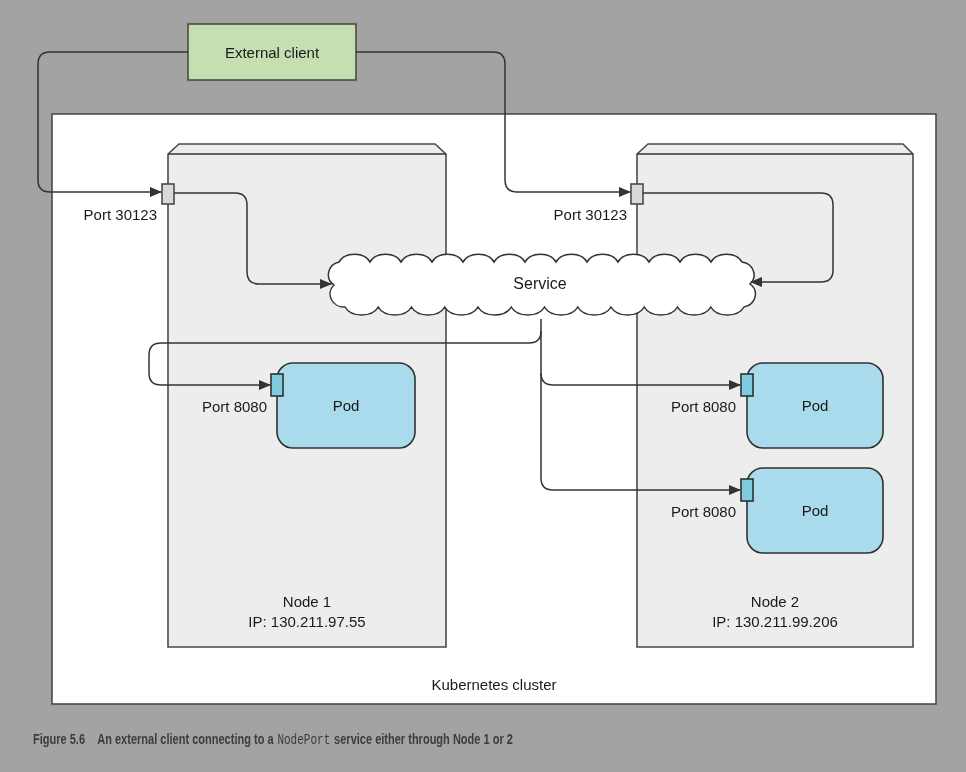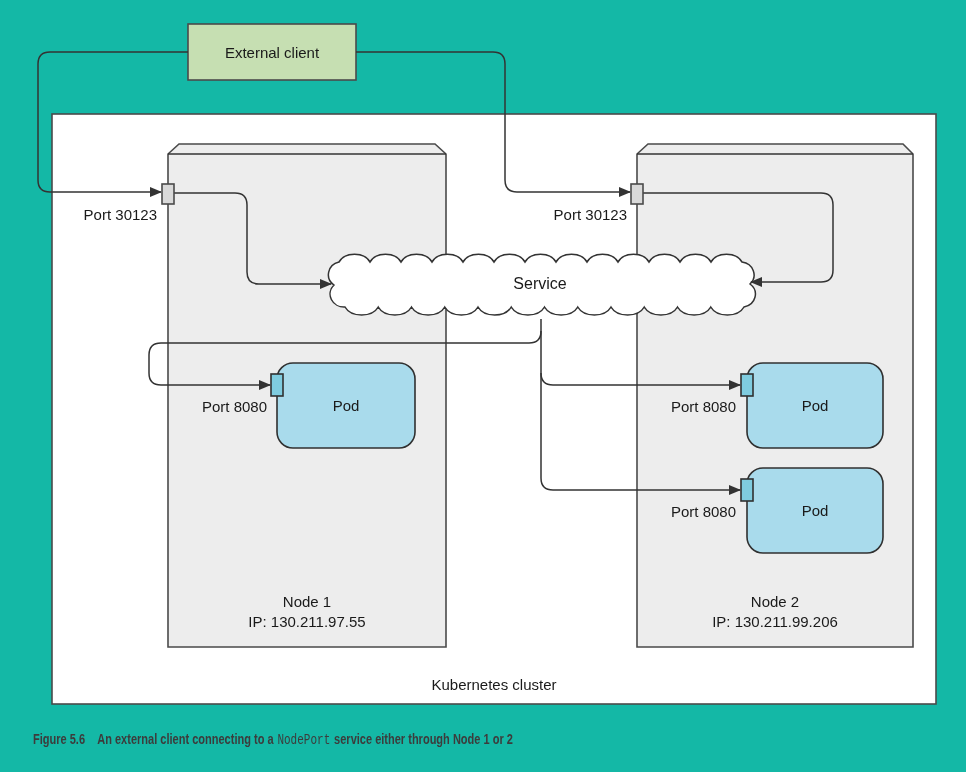--- a/index.html
+++ b/index.html
@@ -6,7 +6,7 @@
   .page{
     position:relative;
     width:966px;height:772px;
-    background:#14b8a6;
+    background:#a3a3a3;
     font-family:"Liberation Sans",sans-serif;
     overflow:hidden;
   }

